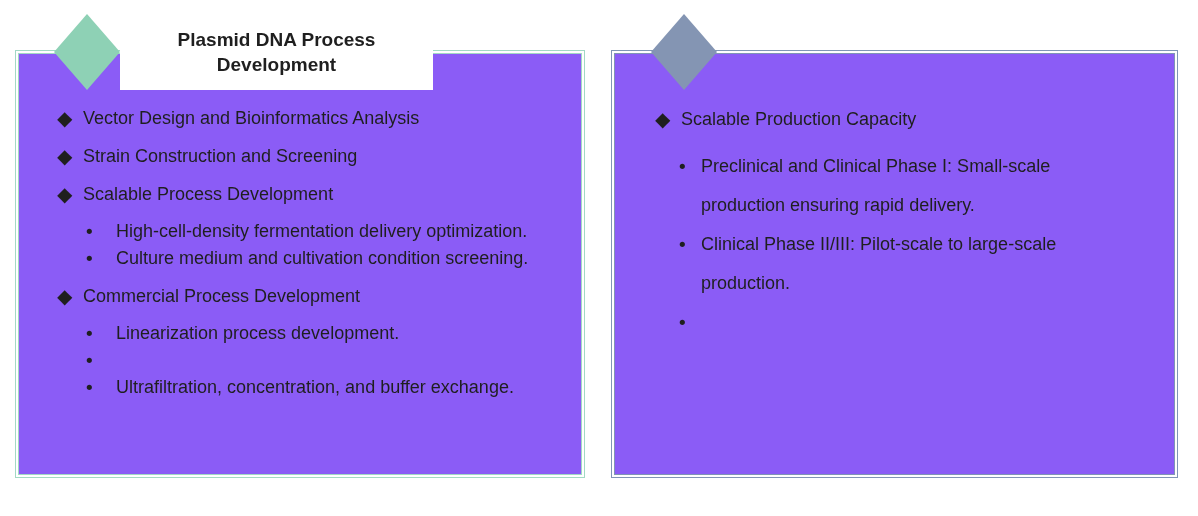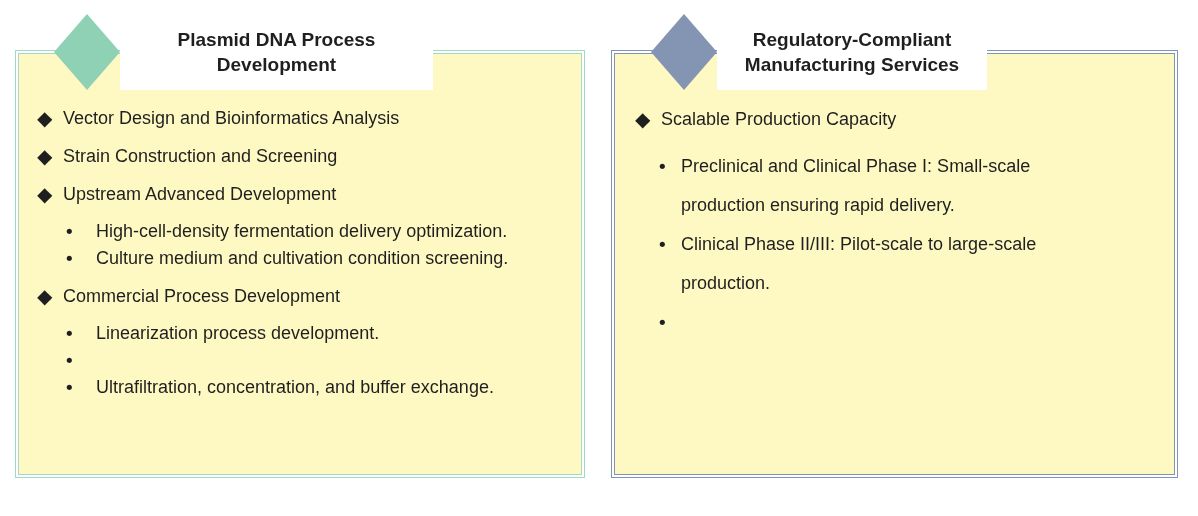--- a/index.html
+++ b/index.html
@@ -8,8 +8,8 @@
   .slide { position:relative; width:1198px; height:516px; background:#fff; overflow:hidden; }
 
   
-  .panel { position:absolute; background:#fef9c3;
-           border:1px solid; outline:1px solid; outline-offset:2px; }
+  .panel { position:absolute; background:#8b5cf6;
+           border:1px solid; outline:1px solid; outline-offset:2px;padding-left:20px; }
   .panel-left  { left:18px;  top:53px; width:564px; height:422px;
                  border-color:var(--left-border,#a2d9c5);  outline-color:var(--left-border,#a2d9c5); }
   .panel-right { left:614px; top:53px; width:561px; height:422px;

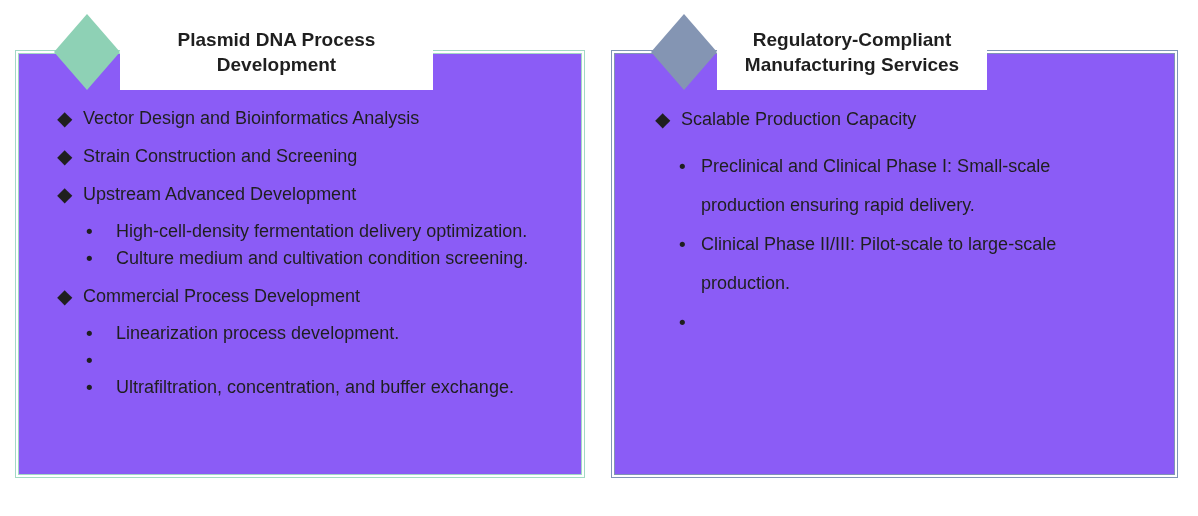--- a/index.html
+++ b/index.html
@@ -112,10 +112,6 @@
       <svg class="diamond" viewBox="0 0 66 76">
         <polygon points="33,0 66,38 33,76 0,38"></polygon>
       </svg>
-      <div class="title-box">
-        <h2 class="title">Regulatory-Compliant
-Manufacturing Services</h2>
-      </div>
     </div>
     <ul class="list">
       <li>

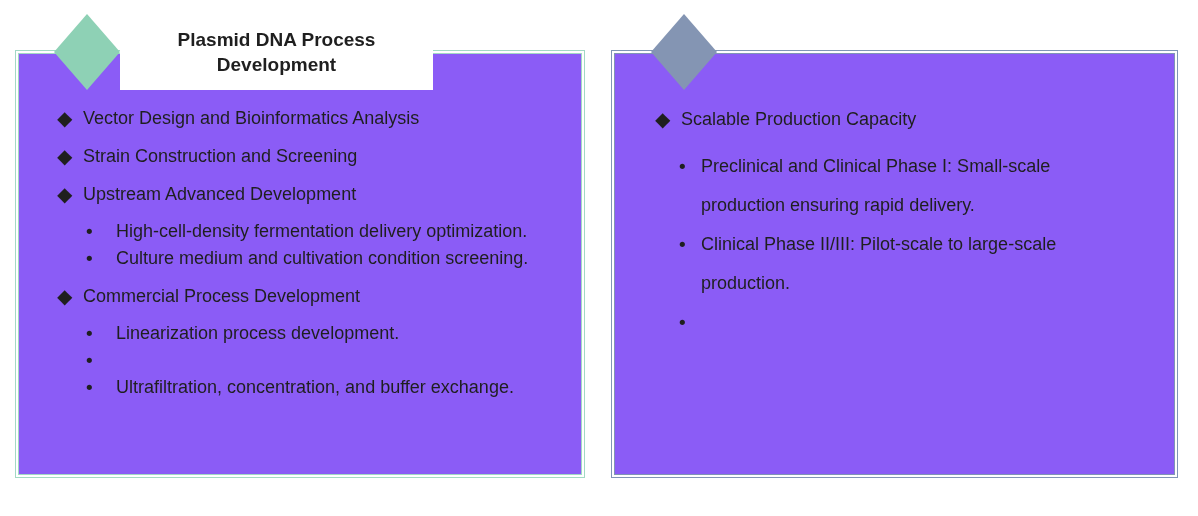--- a/index.html
+++ b/index.html
@@ -72,7 +72,7 @@
       <li>
         <div class="row">
           <span class="b">◆</span>
-          <span class="t">Upstream Advanced Development</span>
+          <span class="t">Scalable Process Development</span>
         </div>
         <ul class="sub">
           <li>

